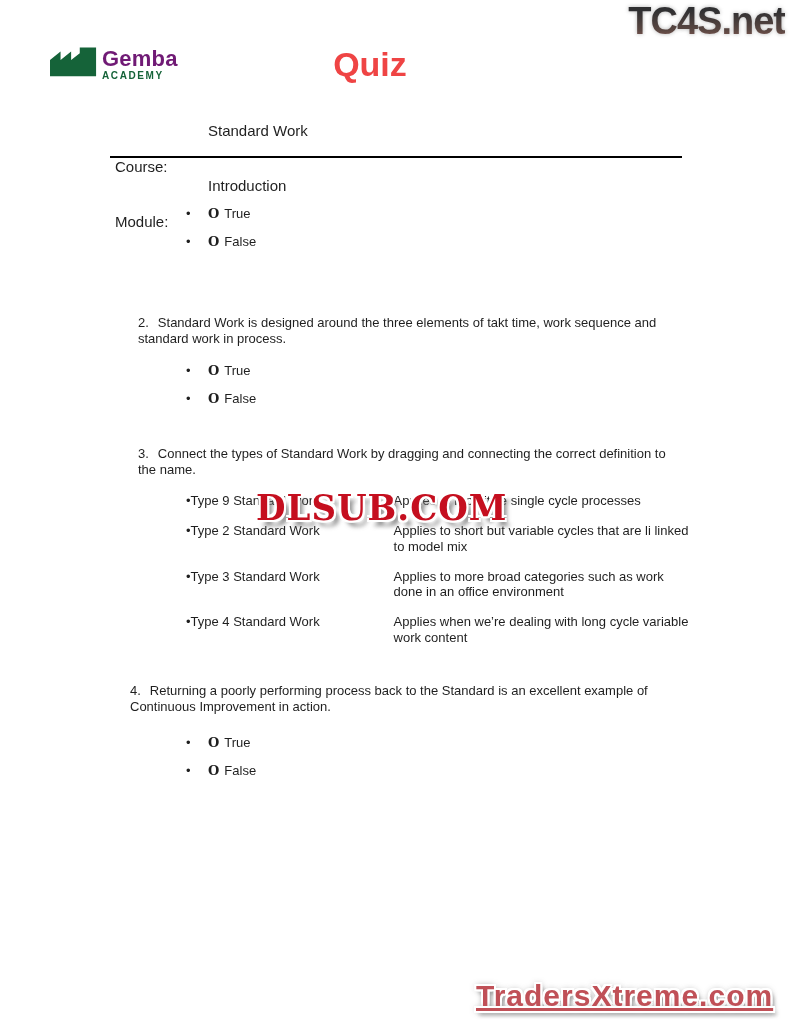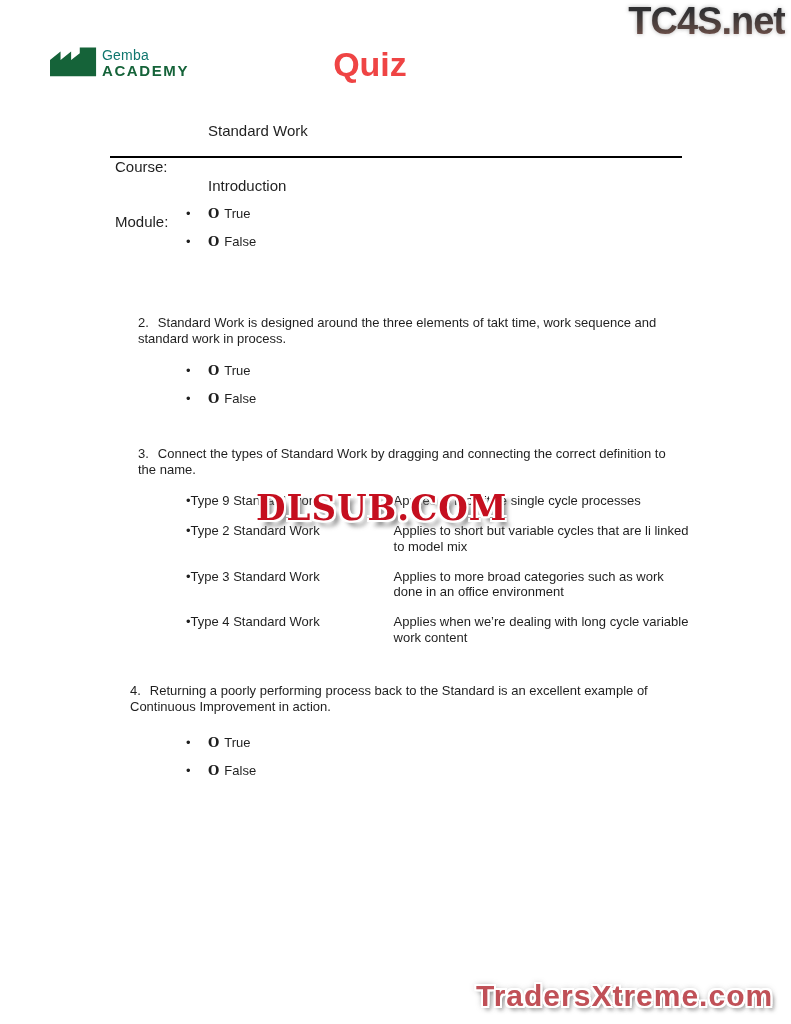--- a/index.html
+++ b/index.html
@@ -17,7 +17,7 @@
   .logo { position:absolute; left:50px; top:45px; display:flex; align-items:flex-start; }
   .logo-icon { width:48px; height:32px; margin-right:4px; }
   .logo-text { line-height:1; padding-top:3px; }
-  .logo-name { font-size:14px; font-weight:normal; color:#0f766e; letter-spacing:.2px; display:block; }
+  .logo-name { font-size:22px; font-weight:bold; color:#701a75; letter-spacing:.2px; display:block; }
   .logo-sub  { font-size:15px; font-weight:bold; color:#156339; letter-spacing:1.6px; display:block; margin-top:1px; }
 
   .quiz-title {

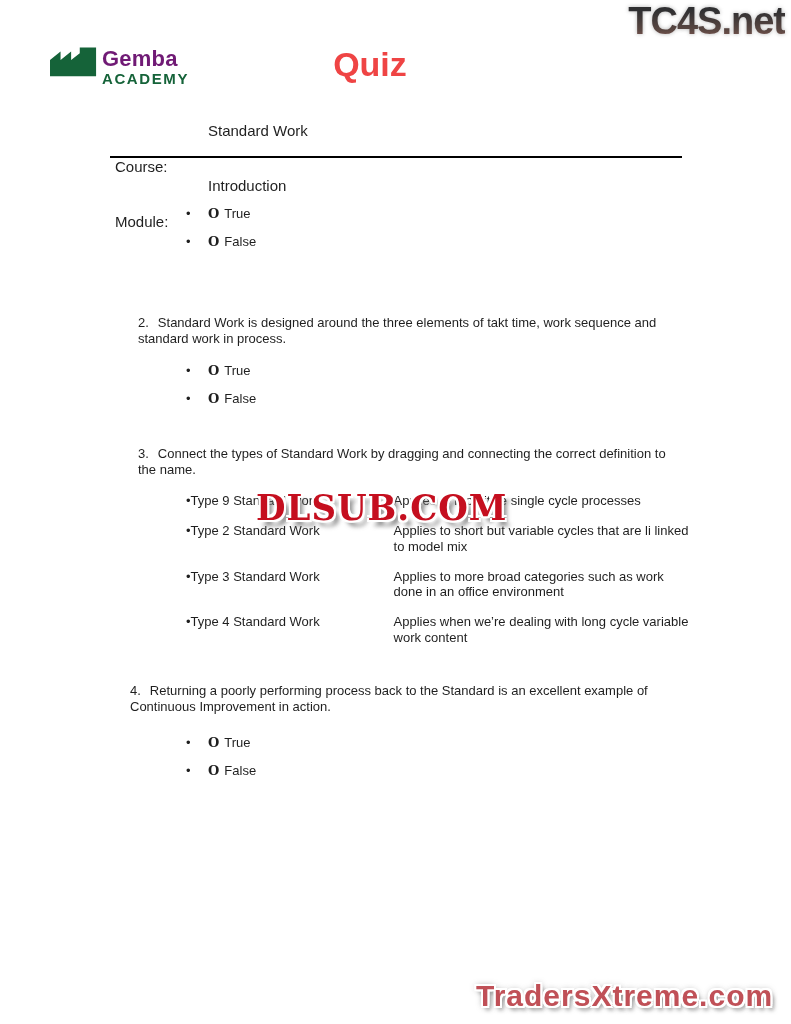--- a/index.html
+++ b/index.html
@@ -18,7 +18,7 @@
   .logo-icon { width:48px; height:32px; margin-right:4px; }
   .logo-text { line-height:1; padding-top:3px; }
   .logo-name { font-size:22px; font-weight:bold; color:#701a75; letter-spacing:.2px; display:block; }
-  .logo-sub  { font-size:15px; font-weight:bold; color:#156339; letter-spacing:1.6px; display:block; margin-top:1px; }
+  .logo-sub  { font-size:10px; font-weight:bold; color:#156339; letter-spacing:1.6px; display:block; margin-top:1px; }
 
   .quiz-title {
     position:absolute; left:0; top:45px; width:740px;

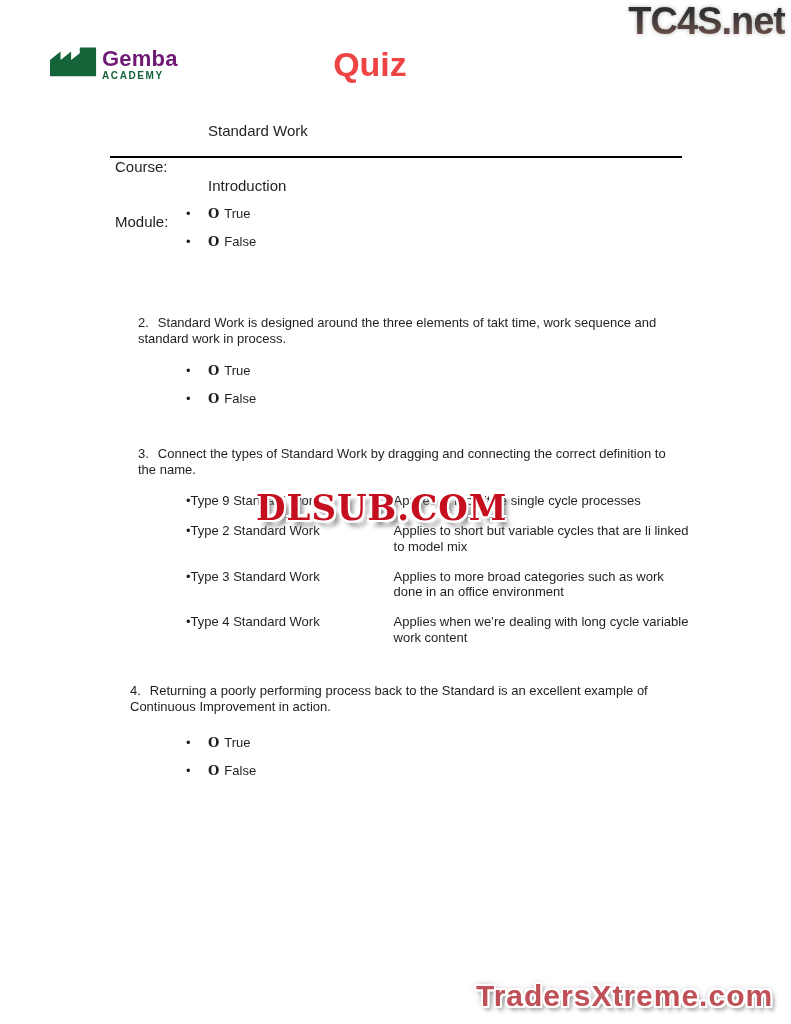--- a/index.html
+++ b/index.html
@@ -55,6 +55,7 @@
       -2px -2px 0 #fff, 2px -2px 0 #fff, -2px 2px 0 #fff, 2px 2px 0 #fff,
       -2px 0 0 #fff, 2px 0 0 #fff, 0 -2px 0 #fff, 0 2px 0 #fff,
       0 0 6px rgba(120,120,120,.9), 3px 4px 4px rgba(120,120,120,.8);
+    text-decoration: underline;
   }
 
   

